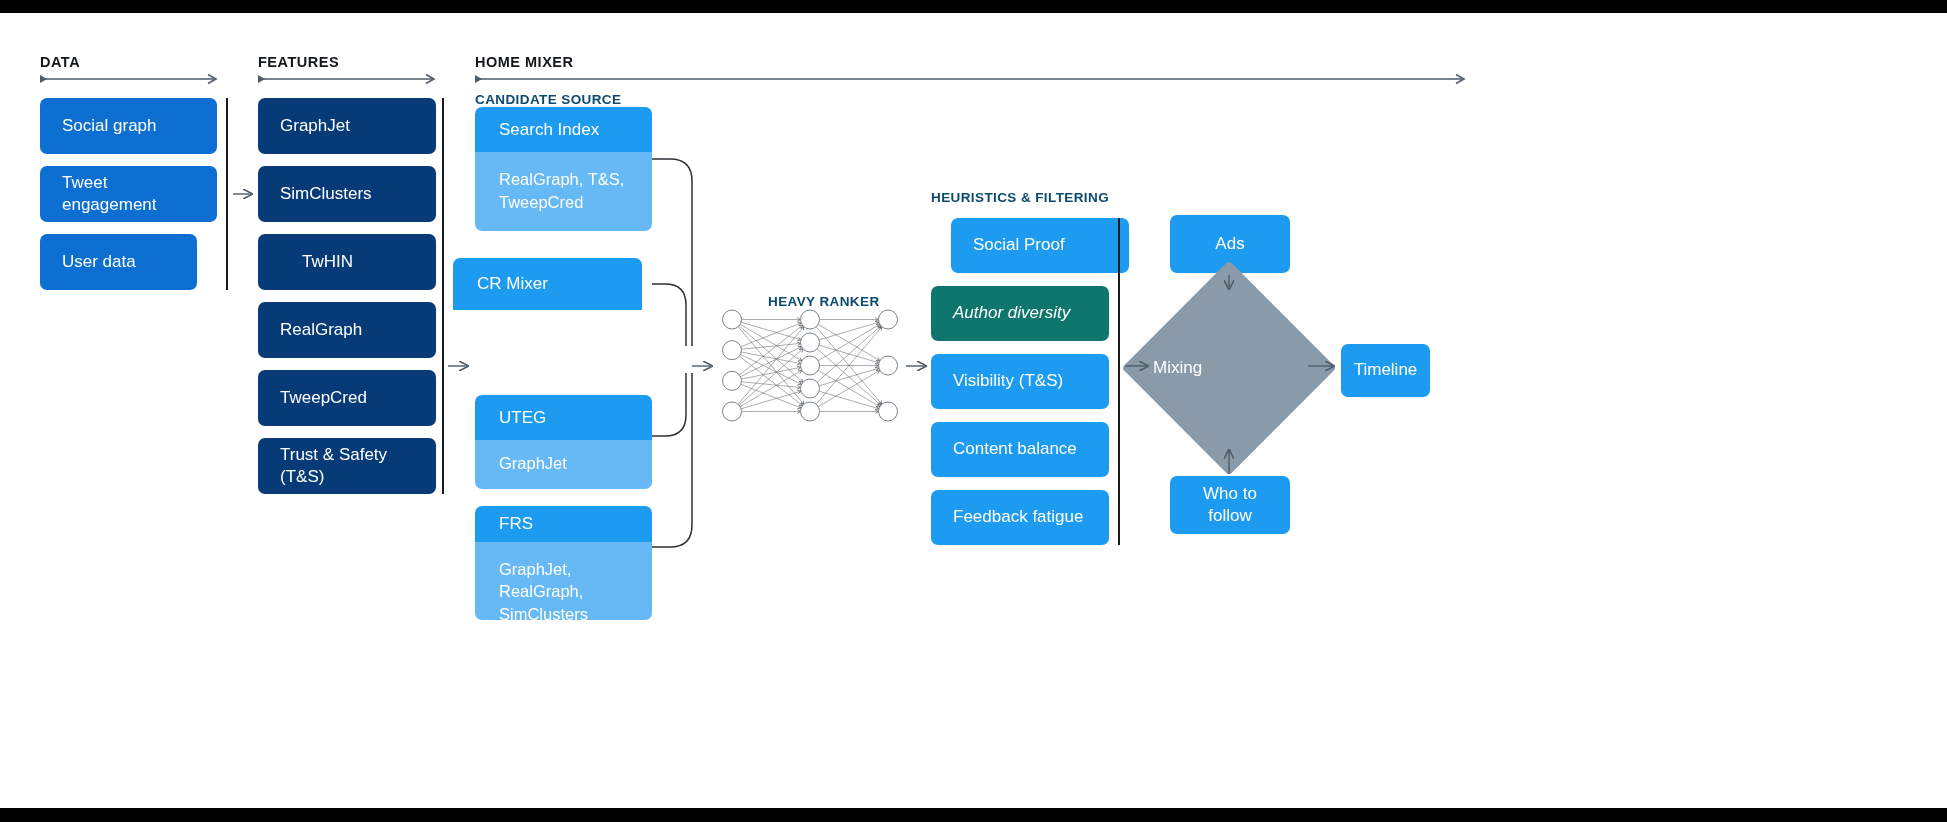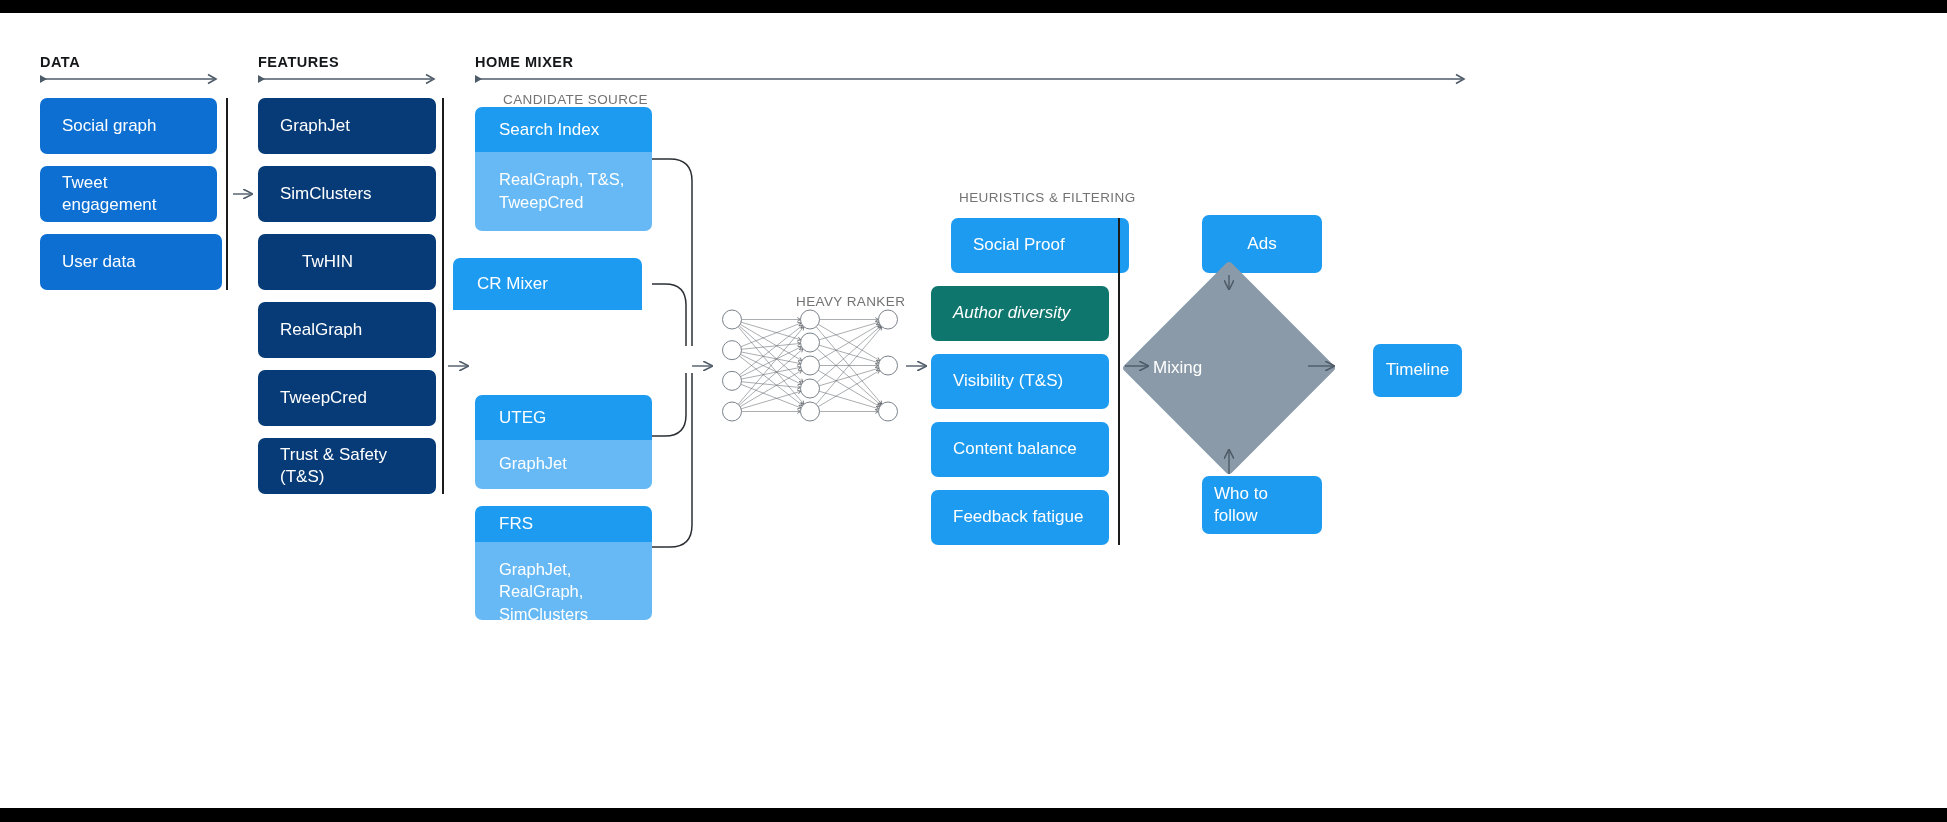--- a/index.html
+++ b/index.html
@@ -9,7 +9,7 @@
   .bar-bottom{position:absolute;left:0;top:808px;width:1947px;height:14px;background:#000;}
 
   .sec-label{position:absolute;font-size:14.5px;font-weight:700;color:#14171a;letter-spacing:.5px;}
-  .sub-label{position:absolute;font-size:13.5px;font-weight:400;color:#737373;letter-spacing:.4px;margin-left:28px;}
+  .sub-label{position:absolute;font-size:13.5px;font-weight:700;color:#0c4a6e;letter-spacing:.4px;}
 
   .axis{position:absolute;height:12px;}
   .axis svg{display:block;overflow:visible;}

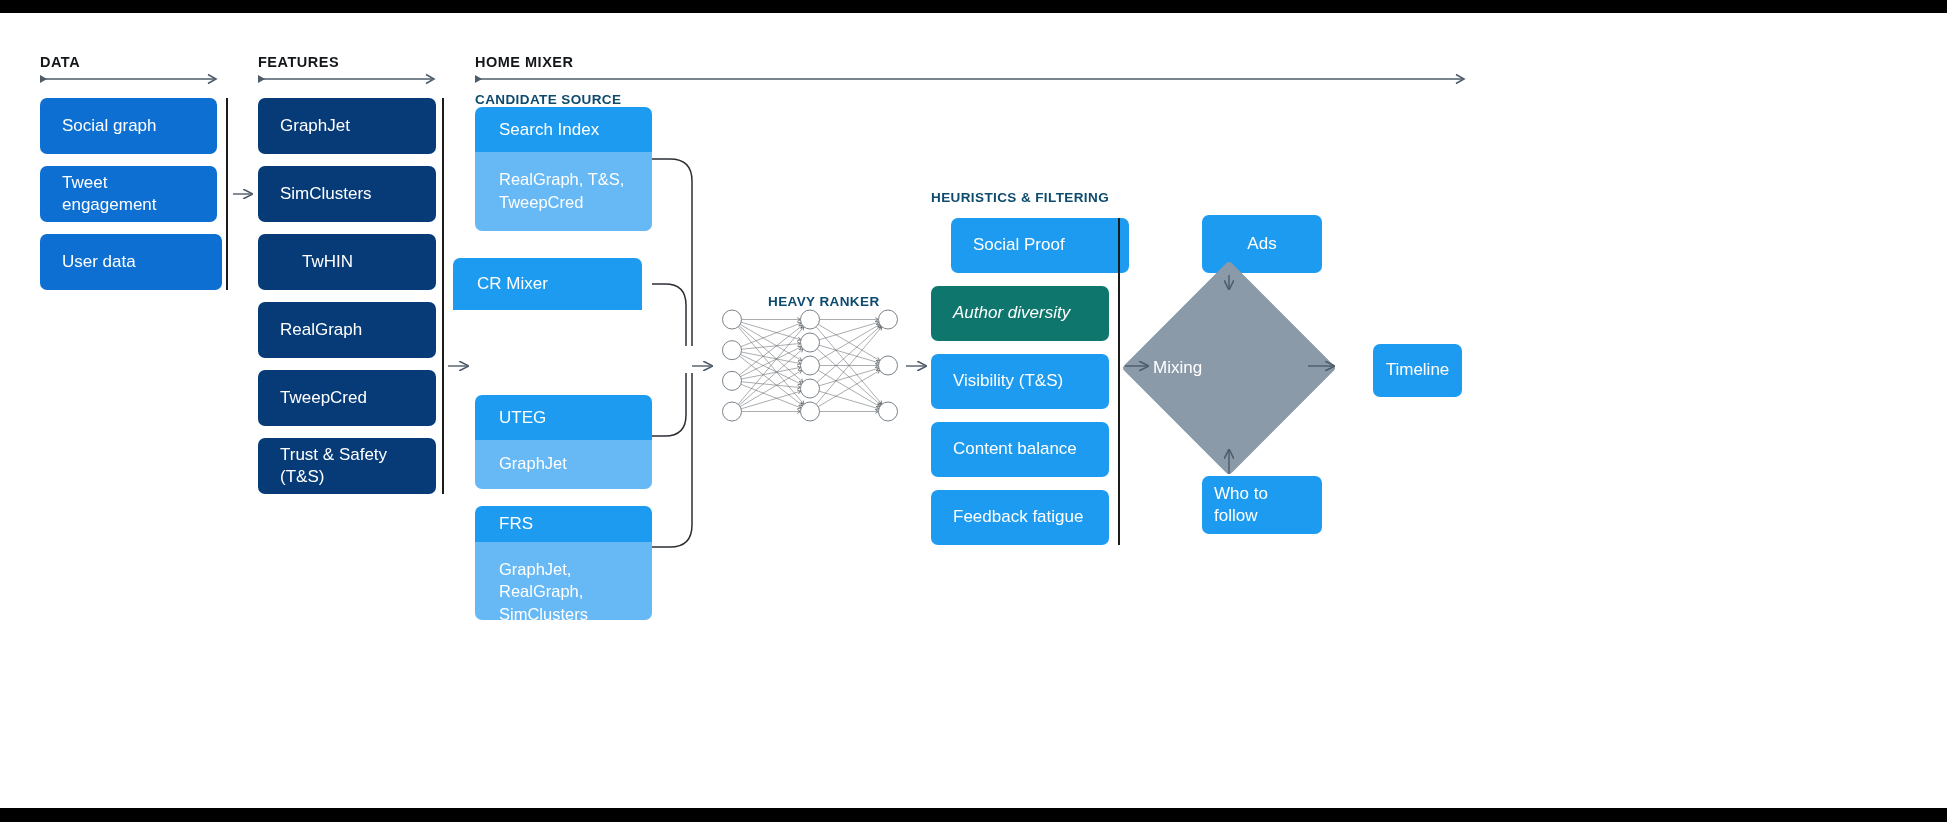--- a/index.html
+++ b/index.html
@@ -15,7 +15,7 @@
   .axis svg{display:block;overflow:visible;}
 
   .box{position:absolute;border-radius:7px;display:flex;align-items:center;box-sizing:border-box;padding:0 22px;color:#fff;font-size:17px;line-height:1.3;}
-  .box.center{justify-content:center;text-align:left;margin-left:32px;}
+  .box.center{justify-content:center;text-align:center;}
 
   .card{position:absolute;border-radius:7px;overflow:hidden;display:flex;flex-direction:column;}
   .card .hd{display:flex;align-items:center;padding:0 24px;color:#fff;font-size:17px;}

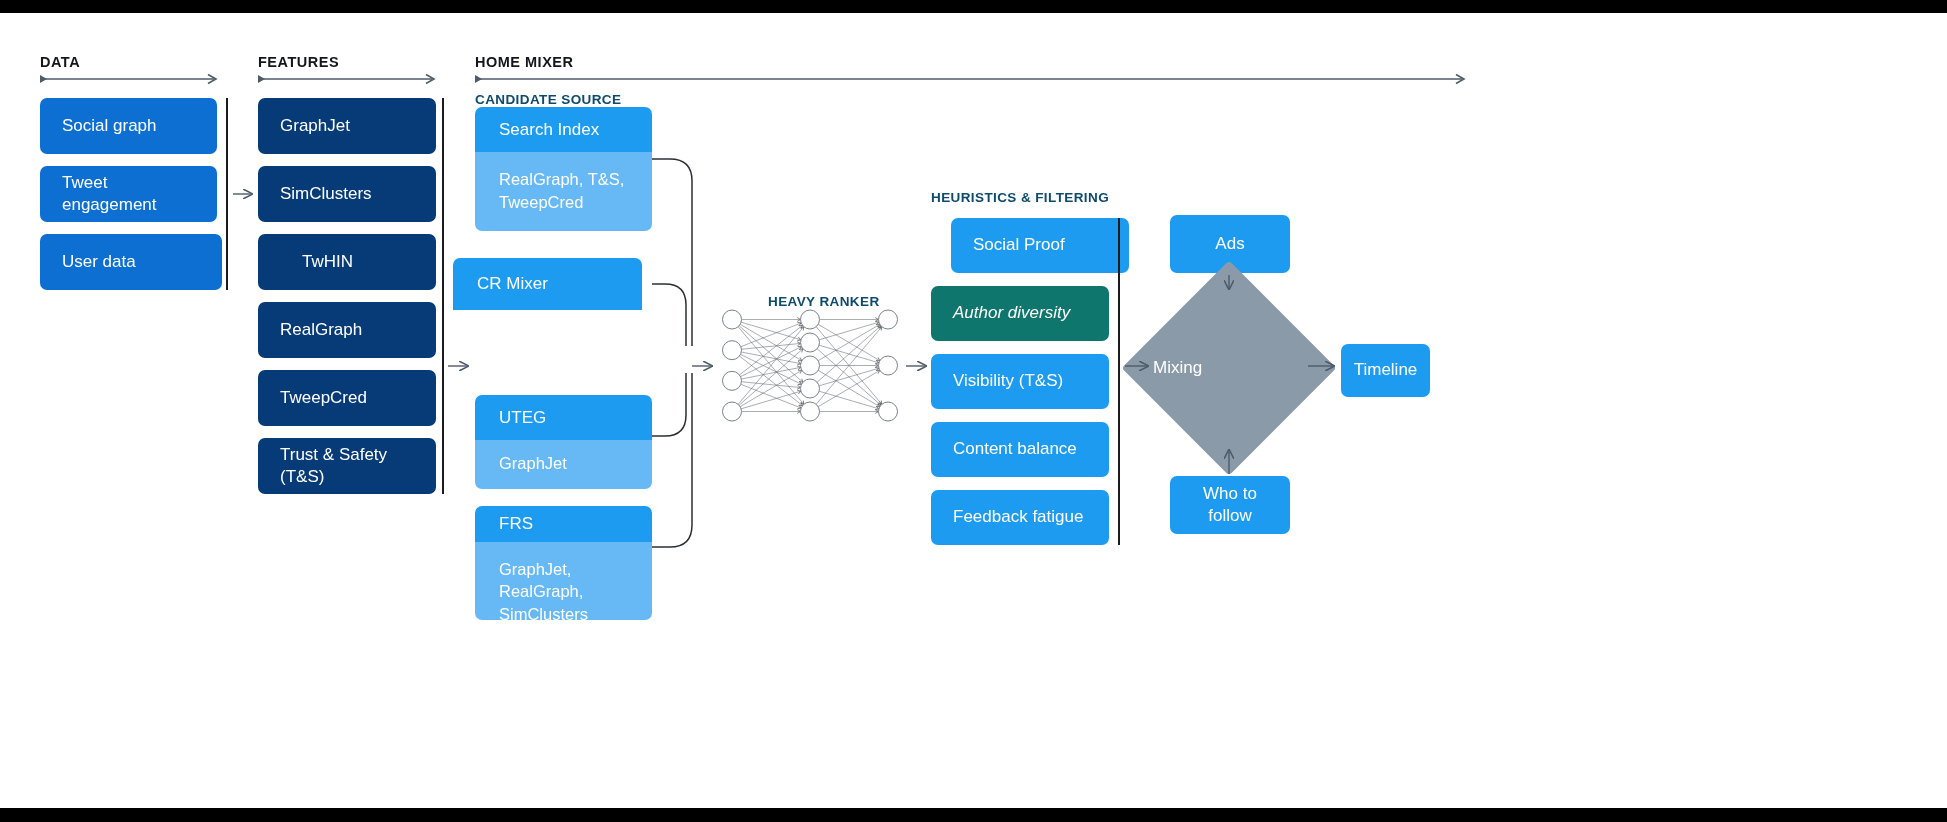--- a/index.html
+++ b/index.html
@@ -75,7 +75,7 @@
   <div class="box" style="left:40px;top:153px;width:177px;height:56px;background:#0d6fd1;">
     <span>Tweet engagement</span>
   </div>
-  <div class="box" style="left:40px;top:221px;width:182px;height:56px;background:#0d6fd1;">
+  <div class="box" style="left:40px;top:221px;width:157px;height:56px;background:#0d6fd1;">
     <span>User data</span>
   </div>
 

